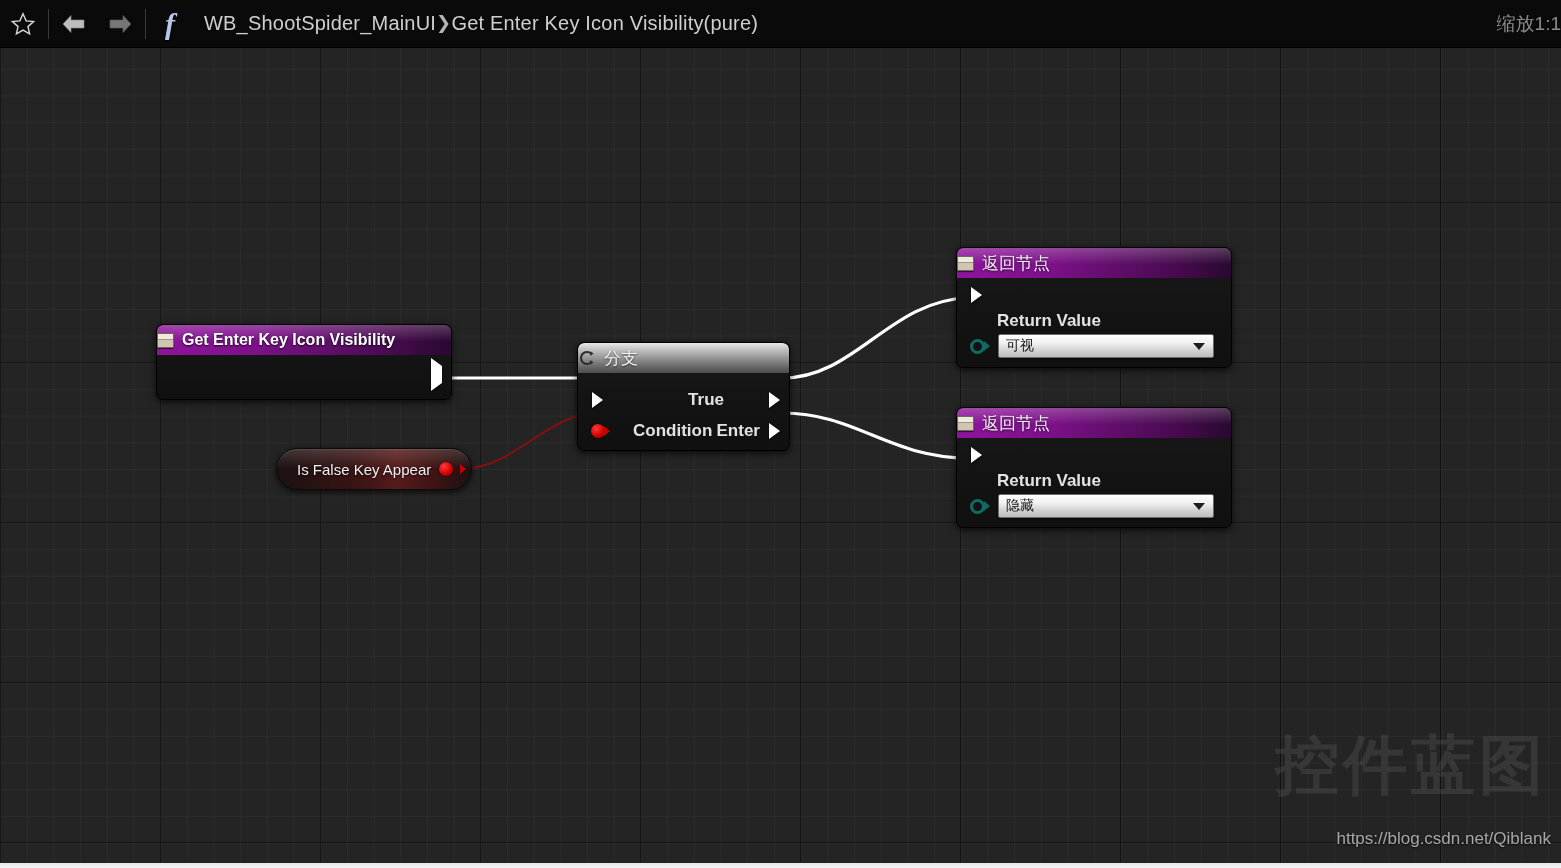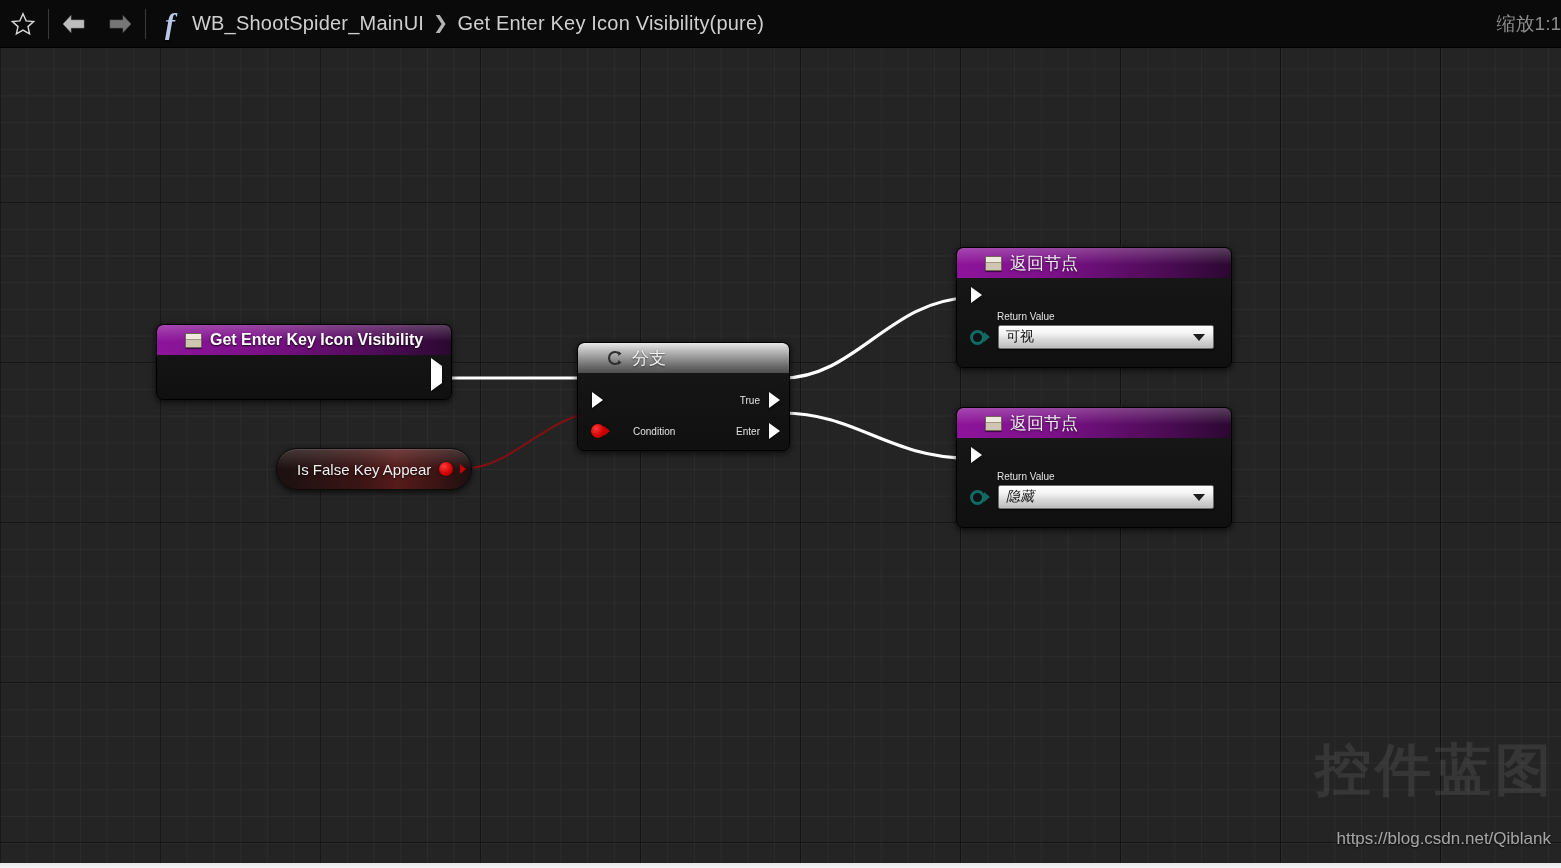--- a/index.html
+++ b/index.html
@@ -33,8 +33,8 @@
     text-shadow:0 1px 2px rgba(0,0,0,.9);
   }
   .breadcrumb {
-    display:flex; align-items:flex-start; gap:9px;
-    margin-left:0;
+    display:flex; align-items:flex-start; 
+    margin-left:12px;
     font-size:20px; color:#cfcfcf; letter-spacing:.2px;
     white-space:nowrap;
   }

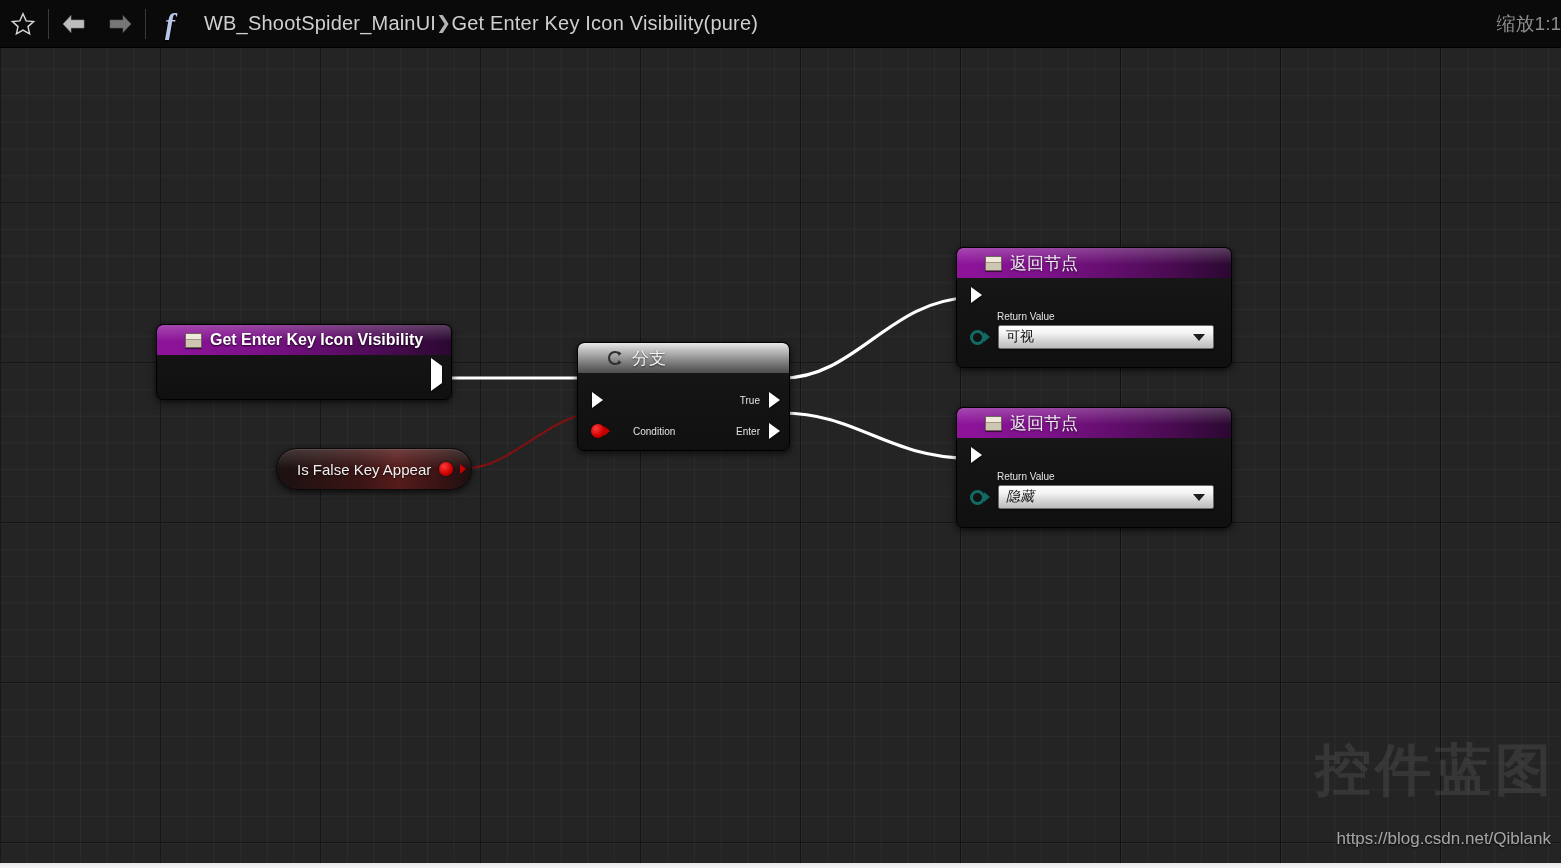--- a/index.html
+++ b/index.html
@@ -82,7 +82,7 @@
   }
   .node-header {
     height:30px; display:flex; align-items:center;
-    padding:0 28px; gap:8px;
+    padding:0 0; gap:8px;
     border-top-left-radius:6px; border-top-right-radius:6px;
   }
   .hdr-purple {

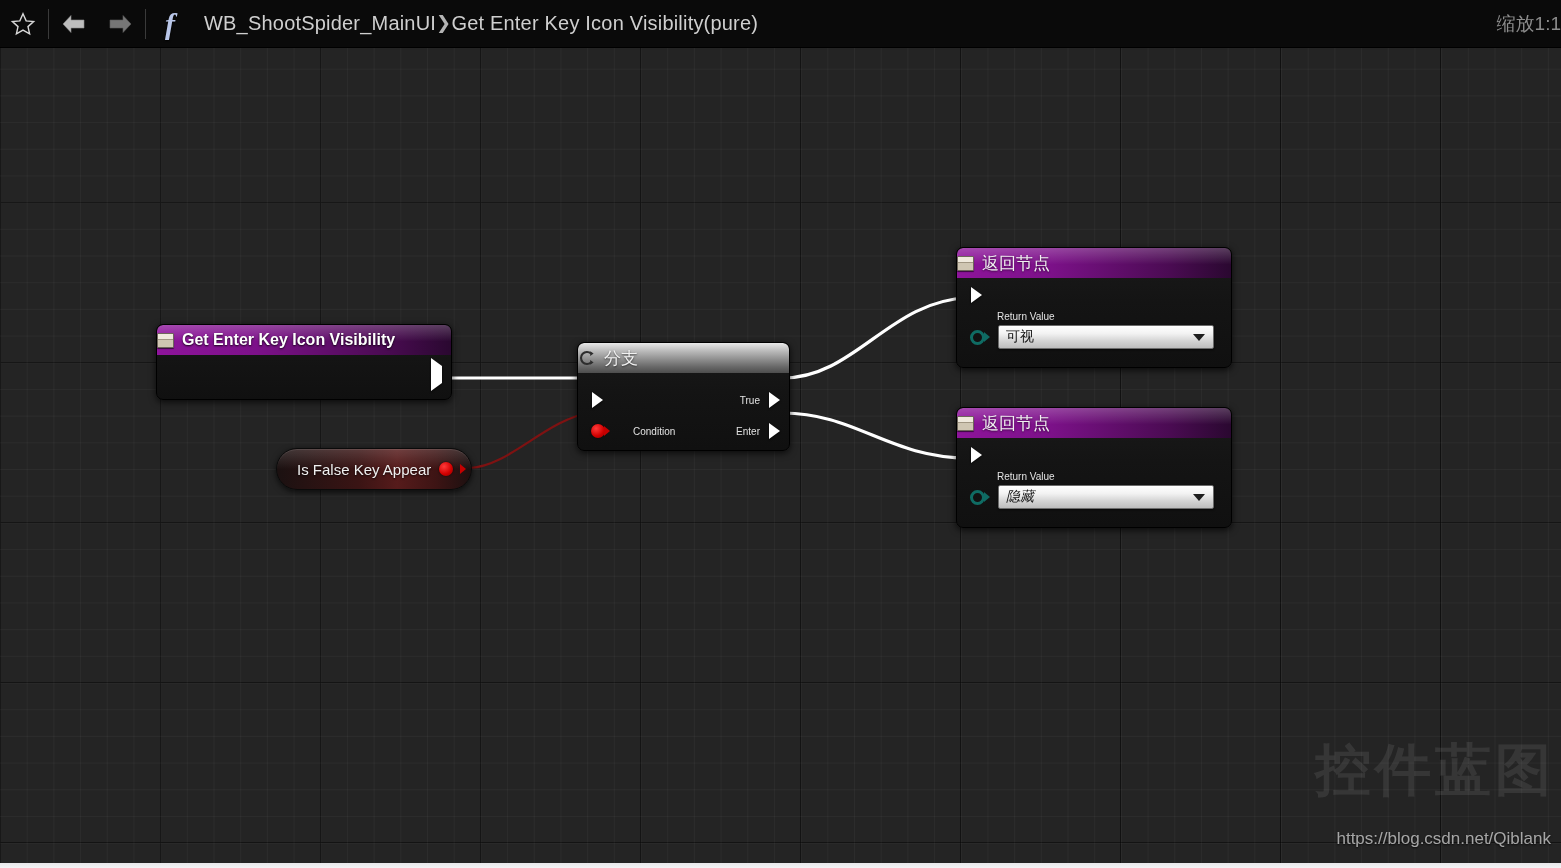--- a/index.html
+++ b/index.html
@@ -158,7 +158,7 @@
     margin-left:-1px;
   }
 
-  .pin-label { font-size:10px; color:#e2e2e2; white-space:nowrap; }
+  .pin-label { font-size:17px; color:#e2e2e2; white-space:nowrap;font-weight:bold; }
 
   
   .combo {

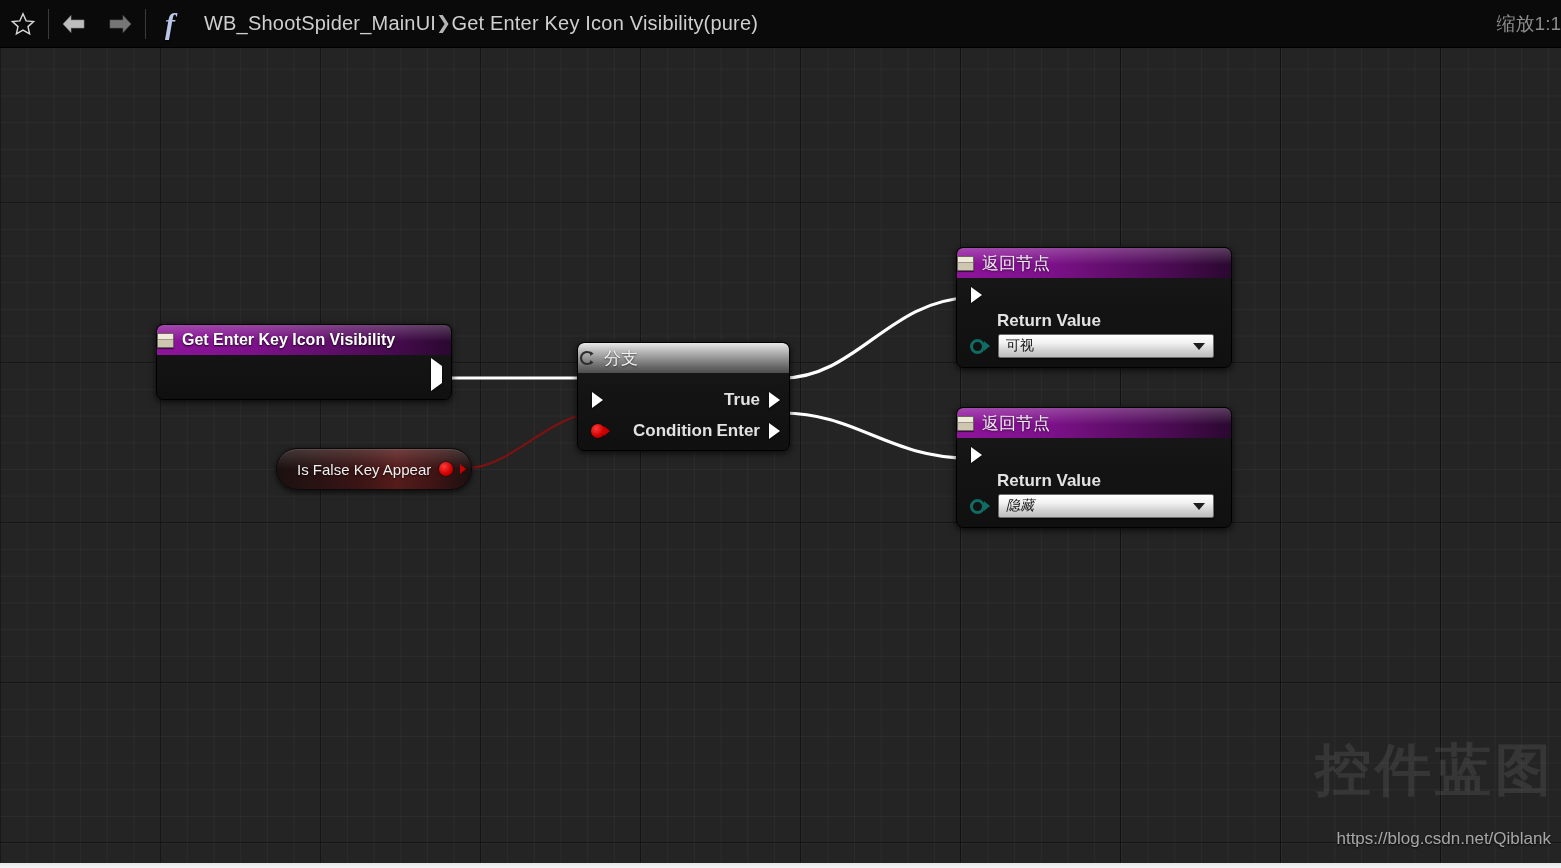--- a/index.html
+++ b/index.html
@@ -298,7 +298,7 @@
           <span class="hdr-title dark">分支</span>
         </div>
 
-        <div class="row" style="height:40px; padding:14px 0 0 14px;">
+        <div class="row" style="height:40px; padding:14px 0 0 14px;gap:36px;">
           <span class="pin-exec"></span>
           <span style="flex:1"></span>
           <span class="pin-label">True</span>

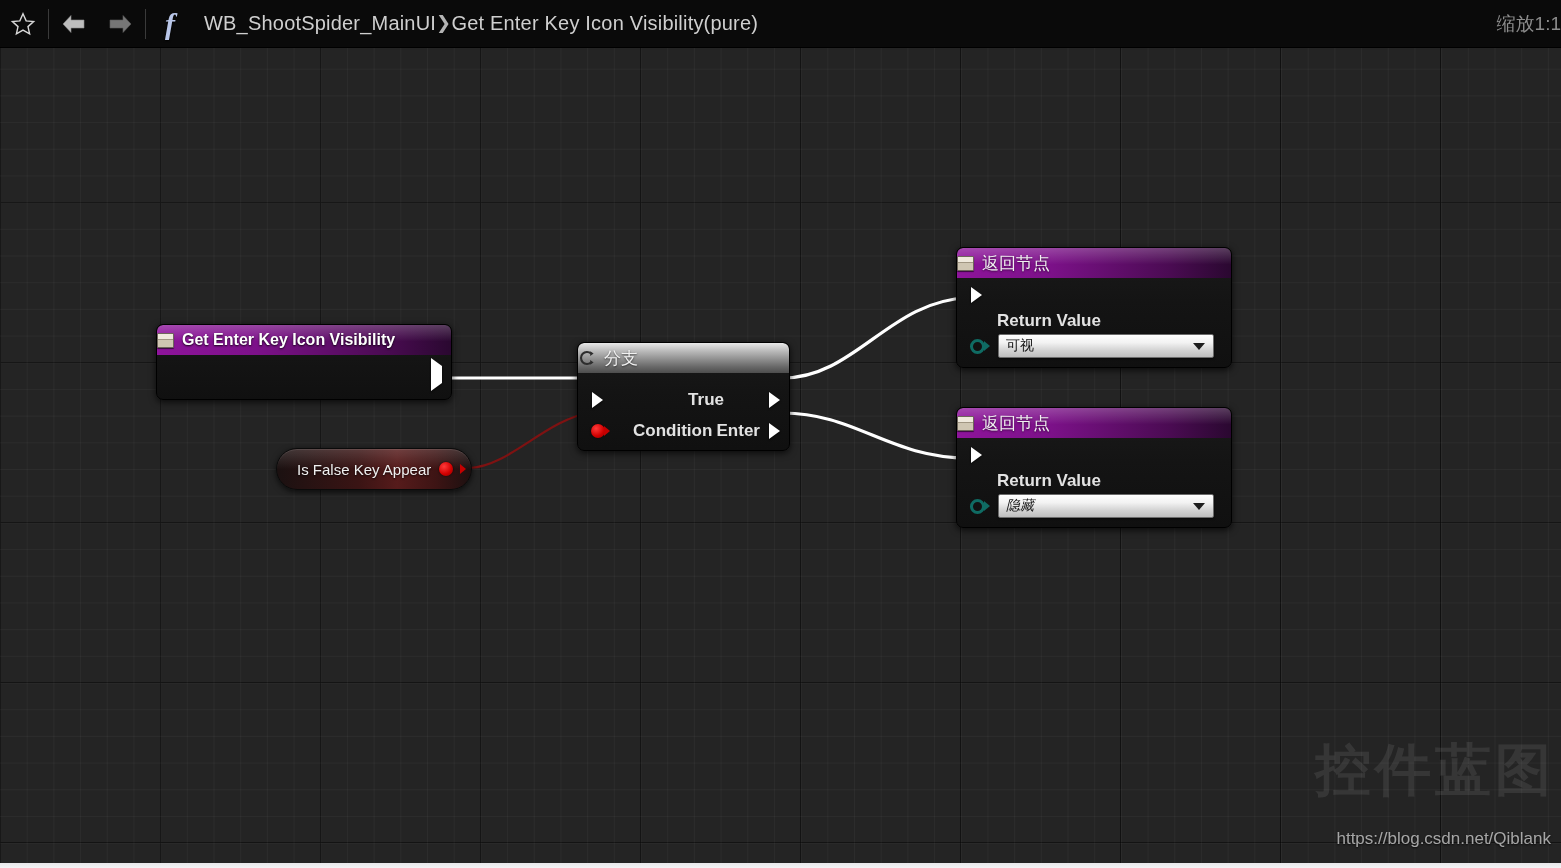--- a/index.html
+++ b/index.html
@@ -351,7 +351,7 @@
         <div style="padding:0 0 0 40px;">
           <div class="pin-label" style="margin-bottom:4px;">Return Value</div>
         </div>
-        <div class="row" style="height:30px; padding-left:13px; margin-top:-4px;font-style:italic;">
+        <div class="row" style="height:30px; padding-left:13px; margin-top:-4px;">
           <span class="pin-enum"></span>
           <span class="pin-enum-arrow"></span>
           <span class="combo" style="margin-left:8px;">

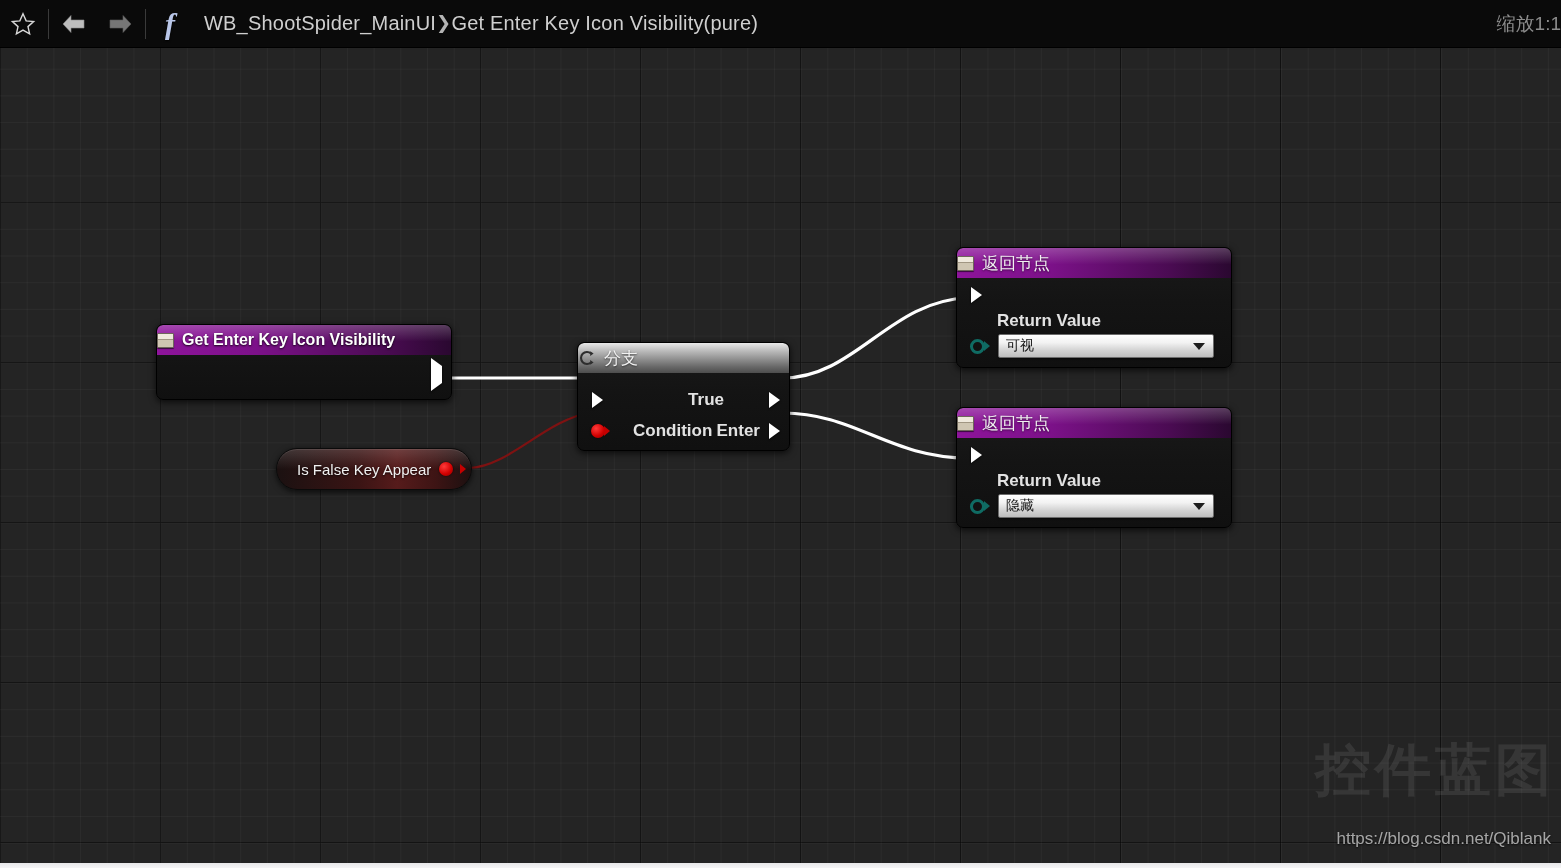--- a/index.html
+++ b/index.html
@@ -198,8 +198,8 @@
 
   
   .watermark {
-    position:absolute; right:6px; bottom:54px;
-    font-size:56px; font-weight:bold;
+    position:absolute; right:14px; bottom:54px;
+    font-size:64px; font-weight:bold;
     color:rgba(255,255,255,.085);
     letter-spacing:4px;
     z-index:3;

